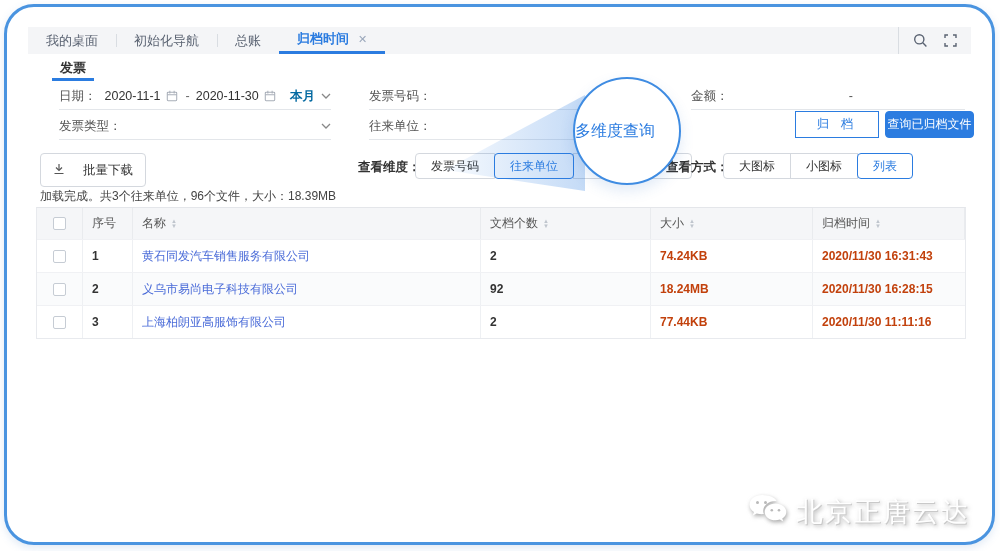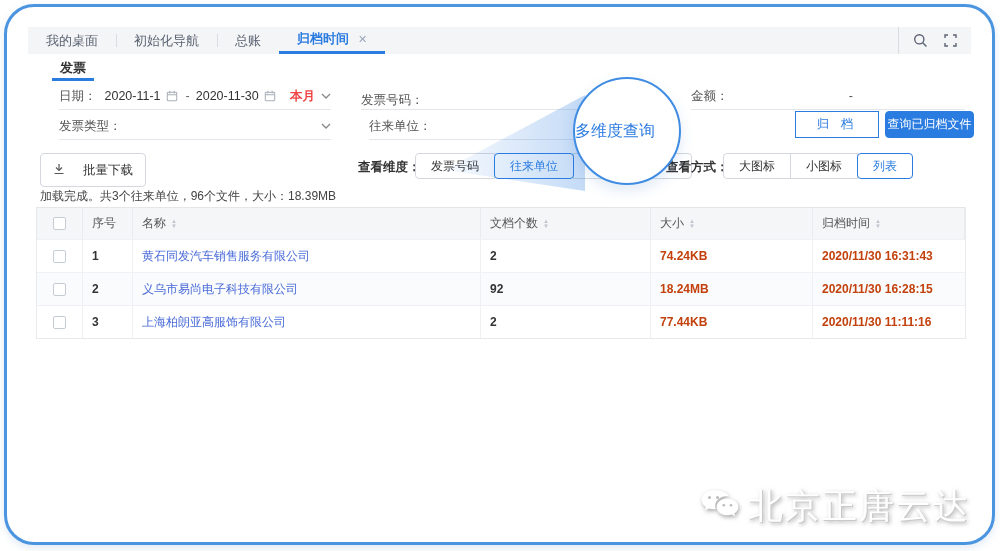--- a/index.html
+++ b/index.html
@@ -31,7 +31,7 @@
   .fval { color:#333; }
   .cal { margin:0 6px 0 5px; display:flex; }
   .dash { margin:0 2px; color:#666; }
-  .preset { margin-left:auto; display:flex; align-items:center; font-weight:bold; color:#ef4444; cursor:pointer; }
+  .preset { margin-left:auto; display:flex; align-items:center; font-weight:bold; color:#0369a1; cursor:pointer; }
   .chev { margin-left:6px; display:flex; }
   .chev-end { margin-left:auto; display:flex; cursor:pointer; }
   .center-dash { flex:1; text-align:center; color:#555; }

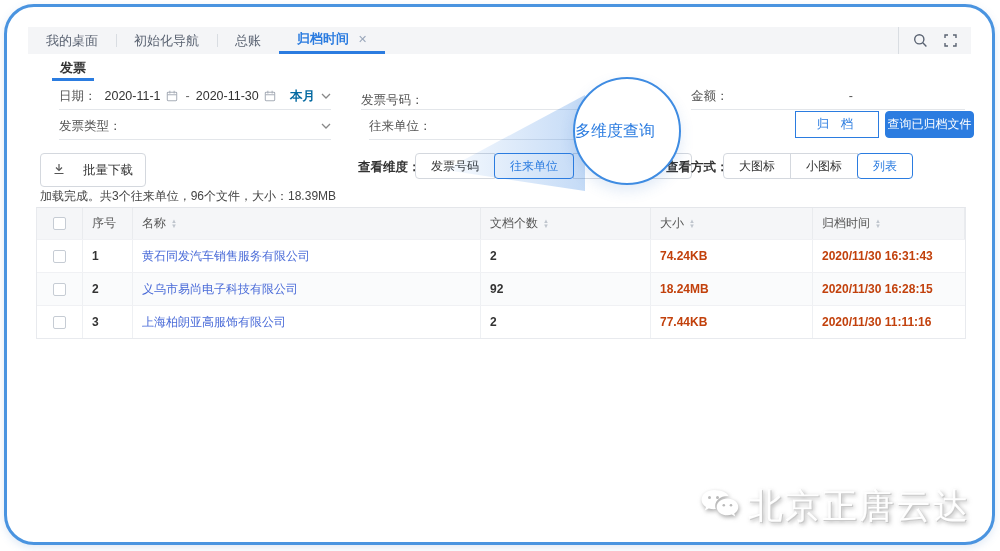--- a/index.html
+++ b/index.html
@@ -166,7 +166,7 @@
     </span>
   </div>
 
-  <div class="ffield" style="left:354px; top:76px; width:272px;align-items:flex-end;">
+  <div class="ffield" style="left:362px; top:76px; width:272px;">
     <span class="flabel">发票号码：</span>
     <span class="fval"></span>
   </div>

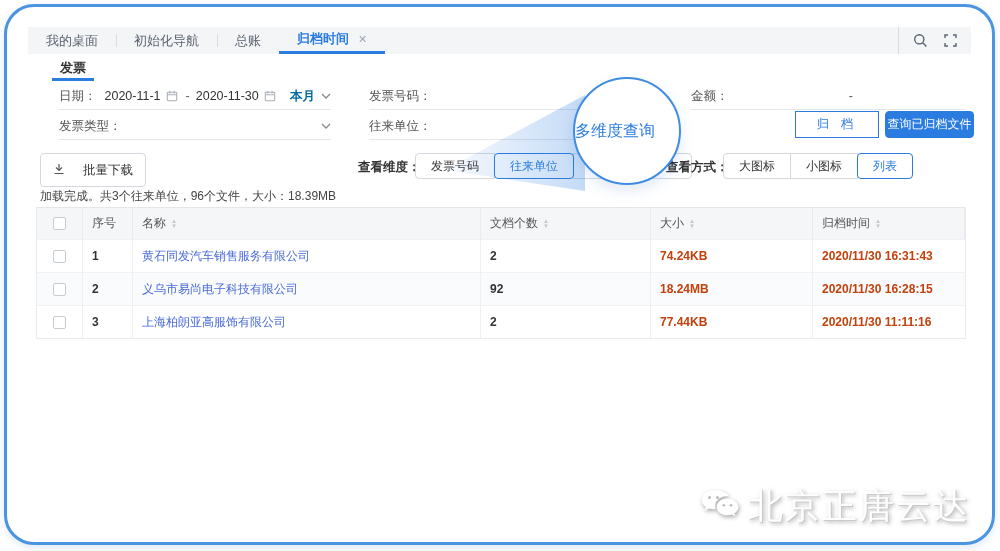--- a/index.html
+++ b/index.html
@@ -89,7 +89,7 @@
 
   
   .watermark { position:absolute; right:22px; bottom:12px; display:flex; align-items:center; gap:8px; z-index:4; }
-  .wm-text { font-size:35px; letter-spacing:2px; color:rgba(255,255,255,.97);
+  .wm-text { font-size:27px; letter-spacing:2px; color:rgba(255,255,255,.97);
              text-shadow:1px 1px 0 #c9c9c9, 2px 2px 4px rgba(100,100,100,.55); }
 </style>
 </head>

